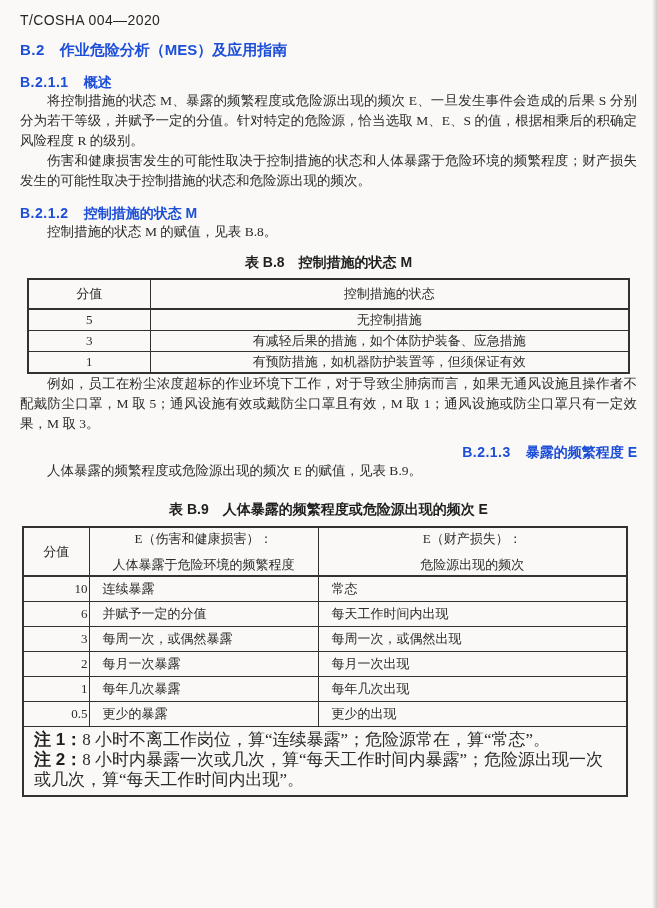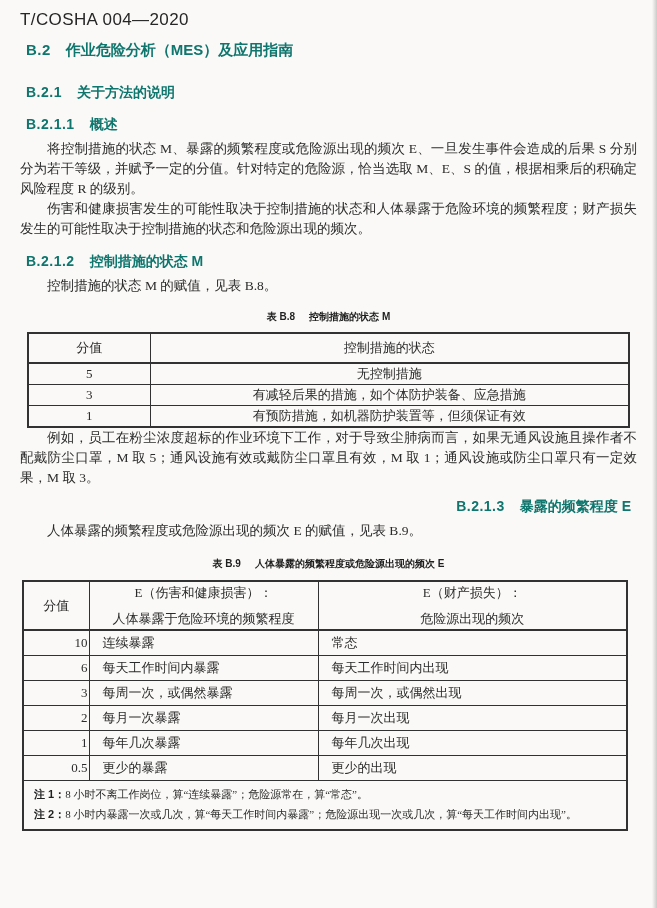--- a/index.html
+++ b/index.html
@@ -28,7 +28,7 @@
 
   .doc-number {
     font-family: "Liberation Sans", "DejaVu Sans", sans-serif;
-    font-size: 17px;
+    font-size: 14px;
     letter-spacing: 0.4px;
     color: #262626;
     line-height: 16px;

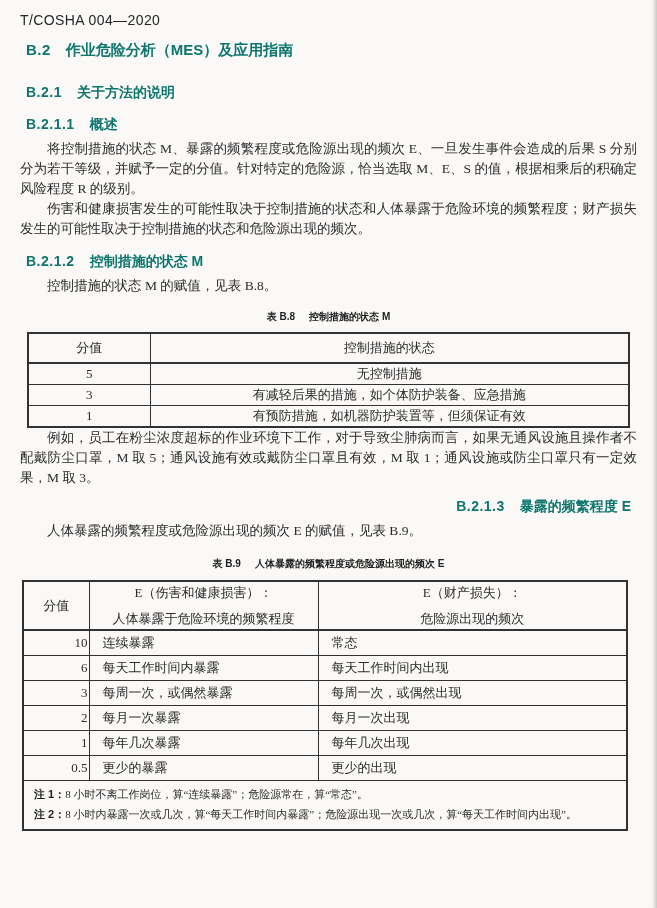--- a/index.html
+++ b/index.html
@@ -37,8 +37,8 @@
   .hd {
     font-family: "Liberation Sans", "DejaVu Sans", sans-serif;
     font-weight: 700;
-    color: #0f766e;
-    margin: 6px;
+    color: #1d4ed8;
+    margin: 0;
     line-height: 18px;
   }
   .hd .hnum { margin-right: 15px; letter-spacing: 0.5px; }

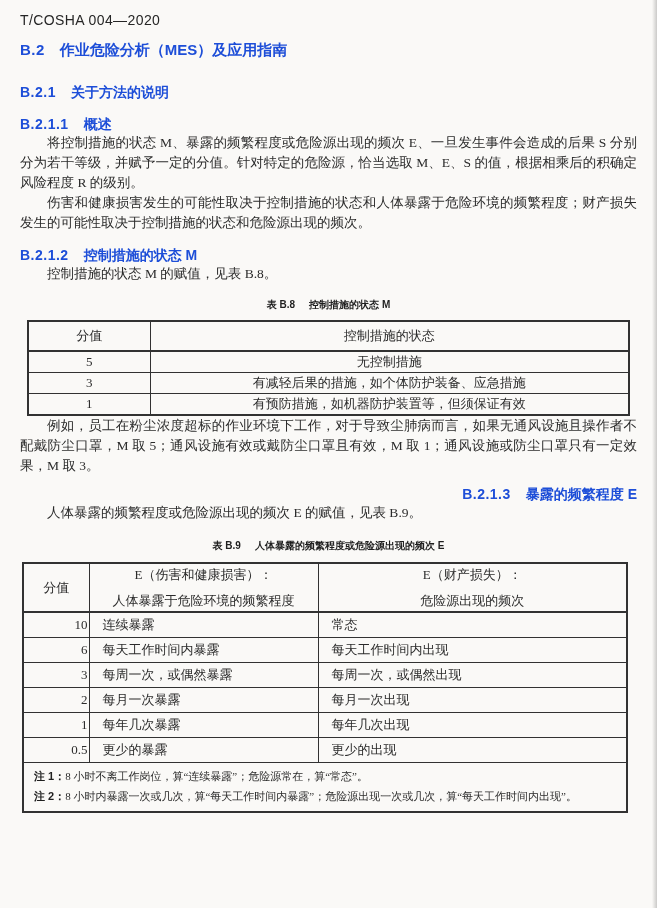--- a/index.html
+++ b/index.html
@@ -124,7 +124,6 @@
 
   <h2 class="hd hd-b2"><span class="hnum">B.2</span><span>作业危险分析（MES）及应用指南</span></h2>
 
-  <h3 class="hd hd-b21"><span class="hnum">B.2.1</span><span>关于方法的说明</span></h3>
 
   <h4 class="hd hd-b211"><span class="hnum">B.2.1.1</span><span>概述</span></h4>
 

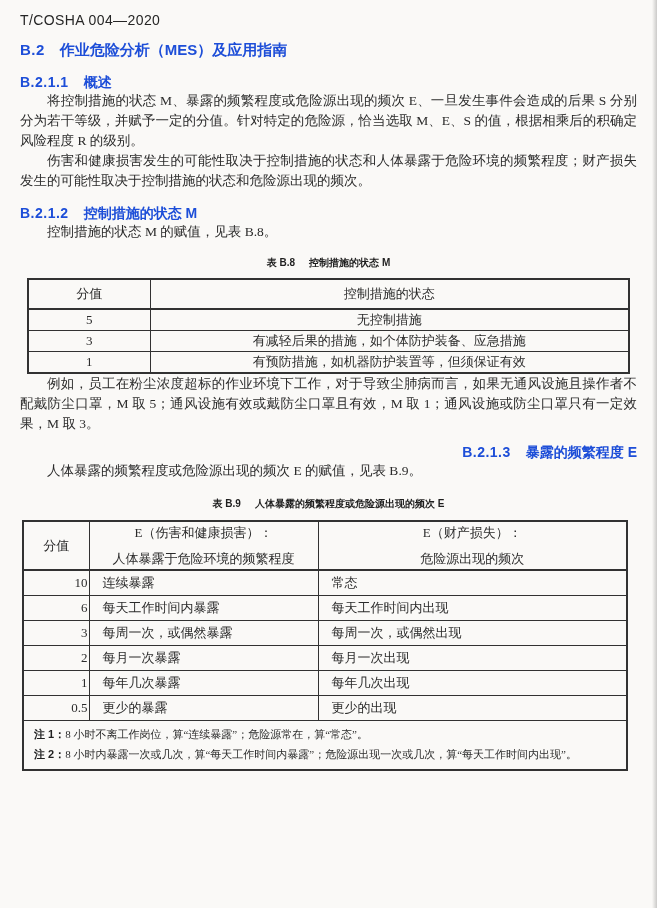--- a/index.html
+++ b/index.html
@@ -67,7 +67,7 @@
     text-align: center;
     font-family: "Liberation Sans", "DejaVu Sans", sans-serif;
     font-weight: 700;
-    font-size: 10px;
+    font-size: 14px;
     color: #1f1f1f;
     line-height: 17px;
   }

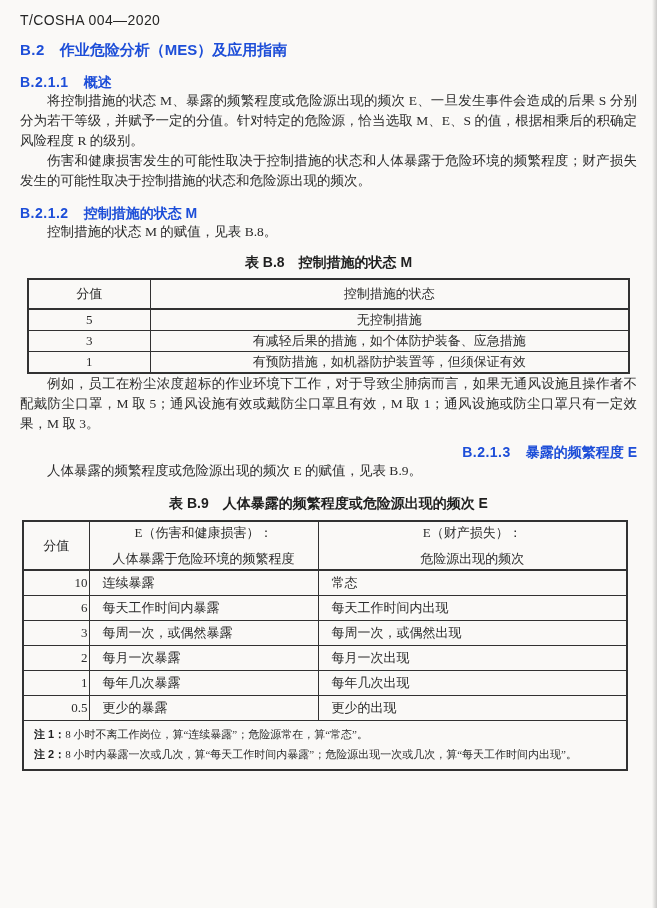--- a/index.html
+++ b/index.html
@@ -72,7 +72,7 @@
     line-height: 17px;
   }
   .cap-b8 { margin-top: 12px; }
-  .cap-b9 { margin-top: 14px; }
+  .cap-b9 { margin-top: 20px; }
   .table-caption .cap-label { margin-right: 14px; }
 
   table.tbl {

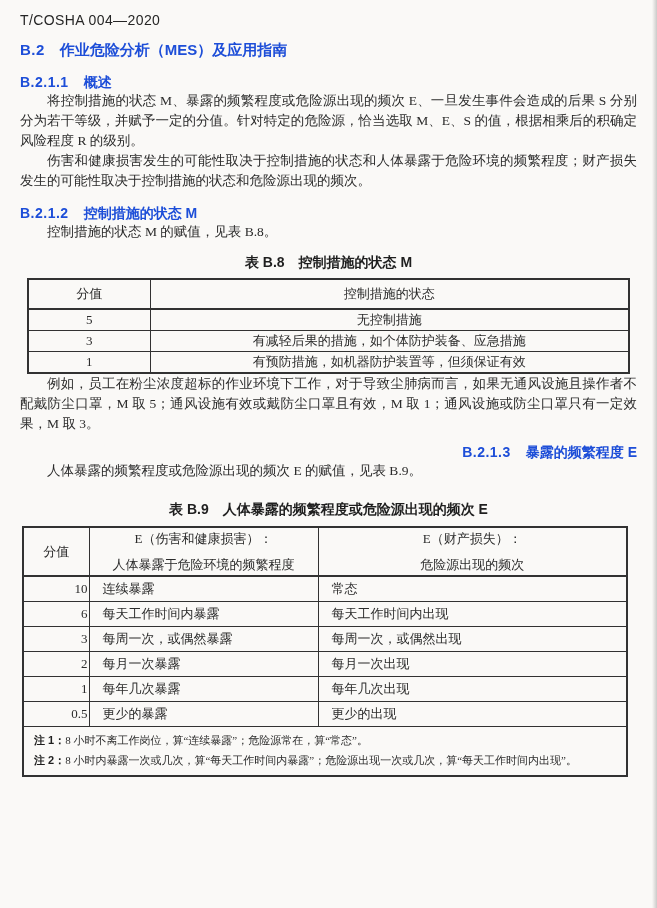--- a/index.html
+++ b/index.html
@@ -194,7 +194,7 @@
     </tr>
     <tr>
       <td class="score">6</td>
-      <td class="desc">每天工作时间内暴露</td>
+      <td class="desc">并赋予一定的分值</td>
       <td class="desc">每天工作时间内出现</td>
     </tr>
     <tr>

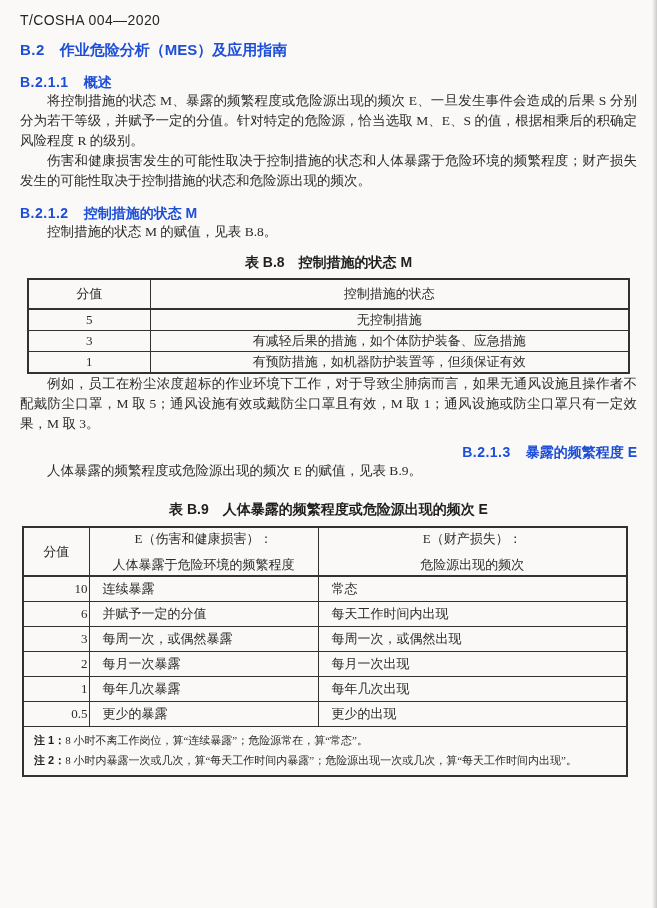--- a/index.html
+++ b/index.html
@@ -104,7 +104,7 @@
 
   .notes-cell { padding: 3px 8px 5px 10px; }
   .note-line {
-    font-size: 11px;
+    font-size: 17px;
     line-height: 20px;
     text-align: left;
     text-indent: 0;

